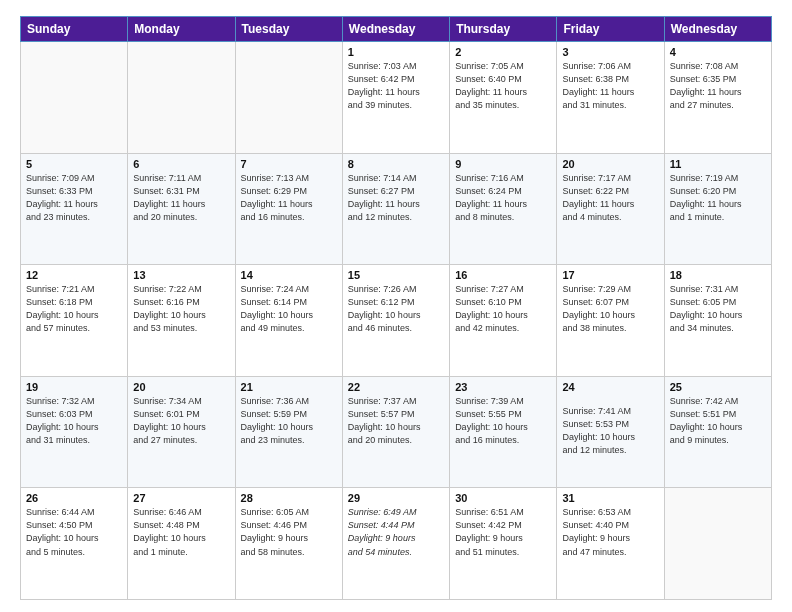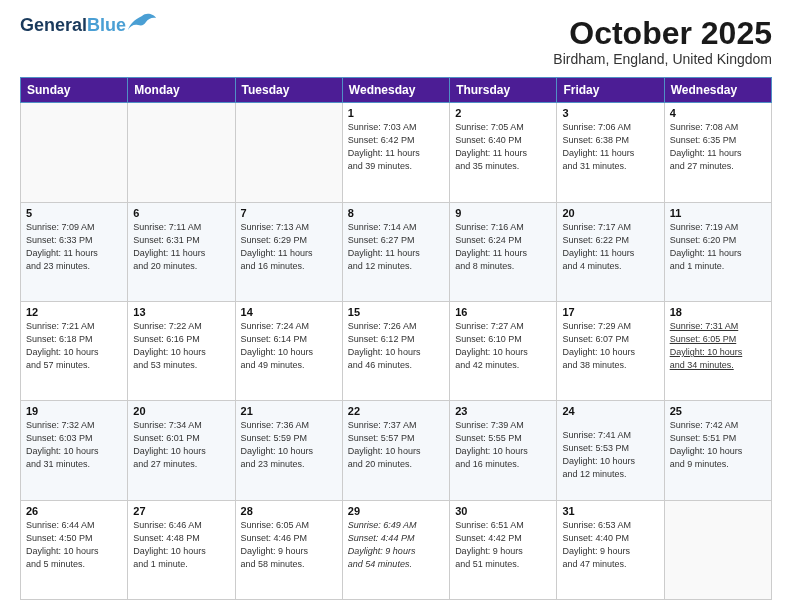--- a/index.html
+++ b/index.html
@@ -88,24 +88,6 @@
 <body>
 
 <div class="page">
-  <div class="header">
-    <div class="logo">
-      <div style="display:flex;align-items:center;">
-        <div style="font-size:18px;font-weight:bold;color:#1a3a5c;line-height:1.1;">
-          <span style="color:#1a3a5c;">General</span><span style="color:#4a9fd4;">Blue</span>
-        </div>
-        <div style="margin-left:2px;margin-top:-6px;">
-          <svg width="28" height="18" viewBox="0 0 28 18">
-            <path d="M14 4 C18 0, 26 2, 28 6 C24 5, 20 7, 18 10 C16 13, 14 14, 10 13 C6 12, 2 14, 0 18 C2 12, 6 8, 14 4Z" fill="#4a9fd4"></path>
-          </svg>
-        </div>
-      </div>
-    </div>
-    <div class="title-block">
-      <div class="month-title">October 2025</div>
-      <div class="location">Birdham, England, United Kingdom</div>
-    </div>
-  </div>
 
   <table class="calendar">
     <thead>

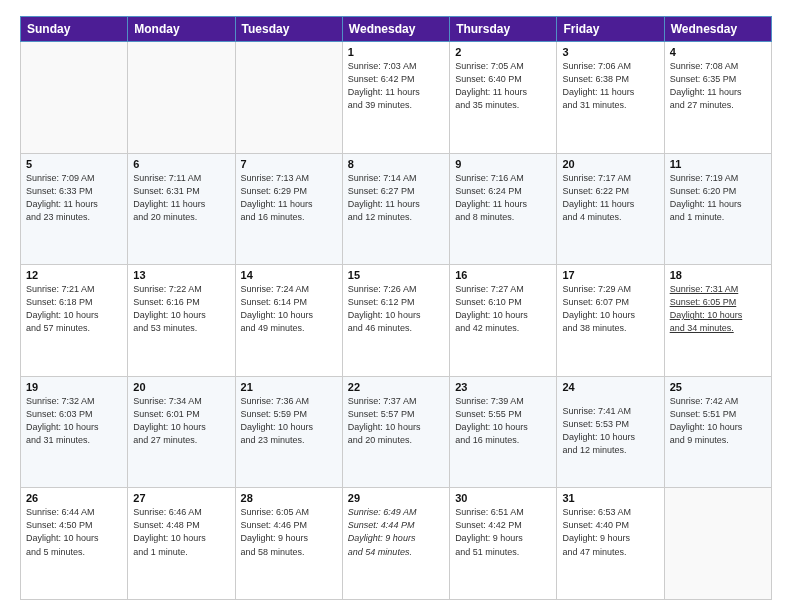--- a/index.html
+++ b/index.html
@@ -231,7 +231,7 @@
           </td>
           <td>
             <div class="day-num">18</div>
-            <div class="day-info" style="white-space: pre-line; text-decoration: underline;">Sunrise: 7:31 AM
+            <div class="day-info" style="white-space: pre-line;">Sunrise: 7:31 AM
 Sunset: 6:05 PM
 Daylight: 10 hours
 and 34 minutes.</div>

